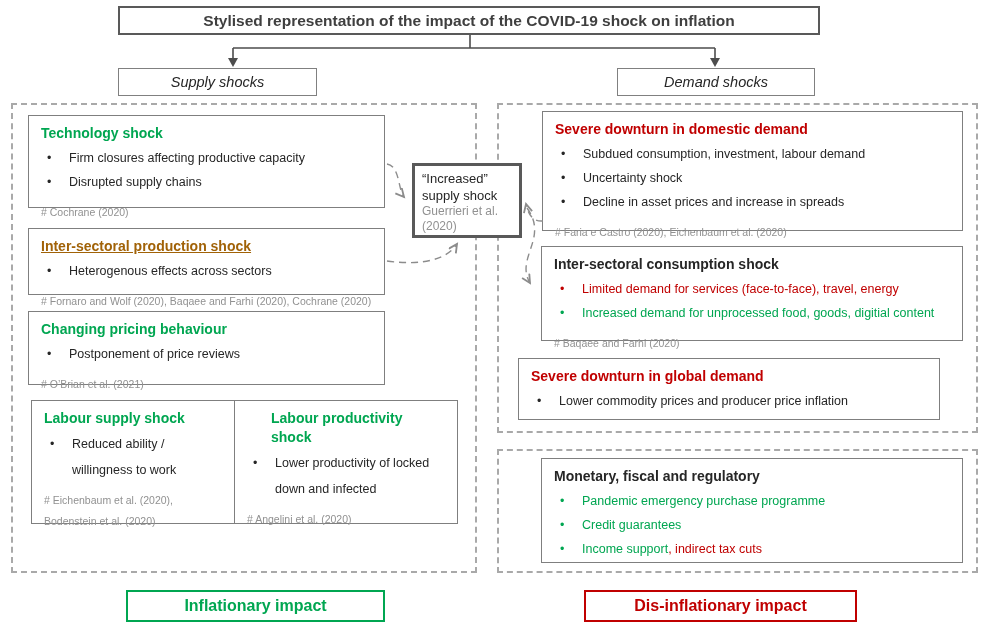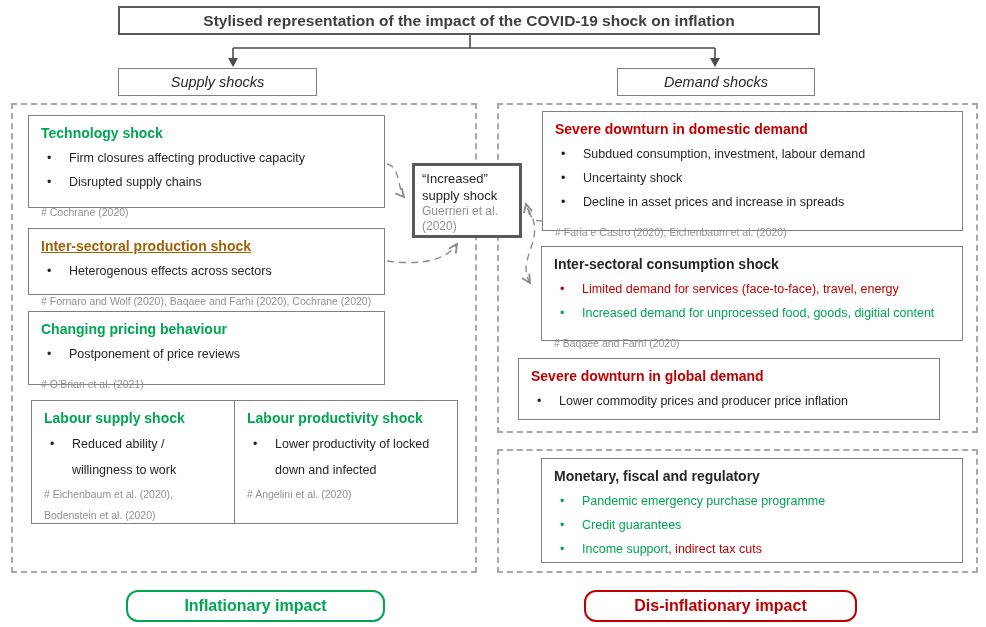--- a/index.html
+++ b/index.html
@@ -129,7 +129,7 @@
       <div class="ref"># Eichenbaum et al. (2020), Bodenstein et al. (2020)</div>
     </div>
   <div class="sbox tall" style="left:234px;top:400px;width:224px;height:124px;">
-      <div class="title" style="color: rgb(0, 166, 81);">Labour productivity shock</div>
+      <div class="title" style="color: rgb(0, 166, 81); margin-left: 24px;">Labour productivity shock</div>
       <div class="bullet">
         <span class="dot" style="color: rgb(38, 38, 38);">•</span>
         <span class="txt"><span style="color: rgb(38, 38, 38);">Lower productivity of locked down and infected</span></span>

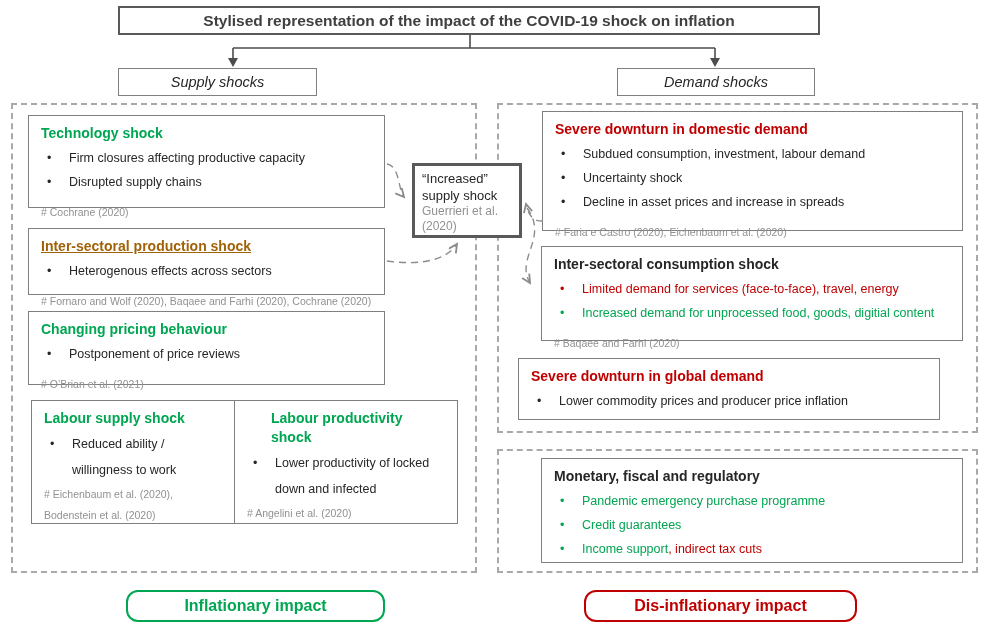--- a/index.html
+++ b/index.html
@@ -35,7 +35,7 @@
   .sbox .txt{flex:1;}
   .sbox .ref{font-size:10.5px;color:#919191;line-height:15px;margin-top:11px;}
   .sbox.tall .bullet{line-height:26px;}
-  .sbox.tall .ref{line-height:21px;margin-top:1px;}
+  .sbox.tall .ref{line-height:21px;margin-top:7px;}
   .keynesian{
     position:absolute;left:412px;top:163px;width:110px;height:75px;
     border:3px solid #595959;background:#fff;box-sizing:border-box;

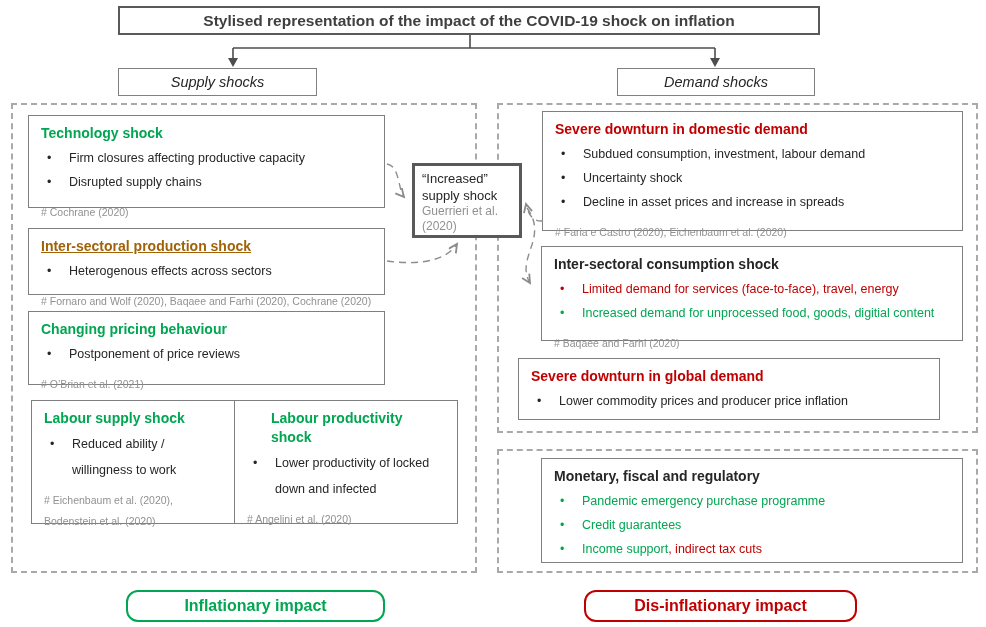--- a/index.html
+++ b/index.html
@@ -46,7 +46,7 @@
   .impact{
     position:absolute;top:590px;height:32px;background:#fff;box-sizing:border-box;
     display:flex;align-items:center;justify-content:center;
-    font-weight:bold;font-size:16px;z-index:4;border-radius:12px;
+    font-weight:bold;font-size:16px;z-index:4;
   }
   #impact-inflationary{left:126px;width:259px;border:2px solid #00a651;color:#00a651;}
   #impact-disinflationary{left:584px;width:273px;border:2px solid #c00000;color:#c00000;}

